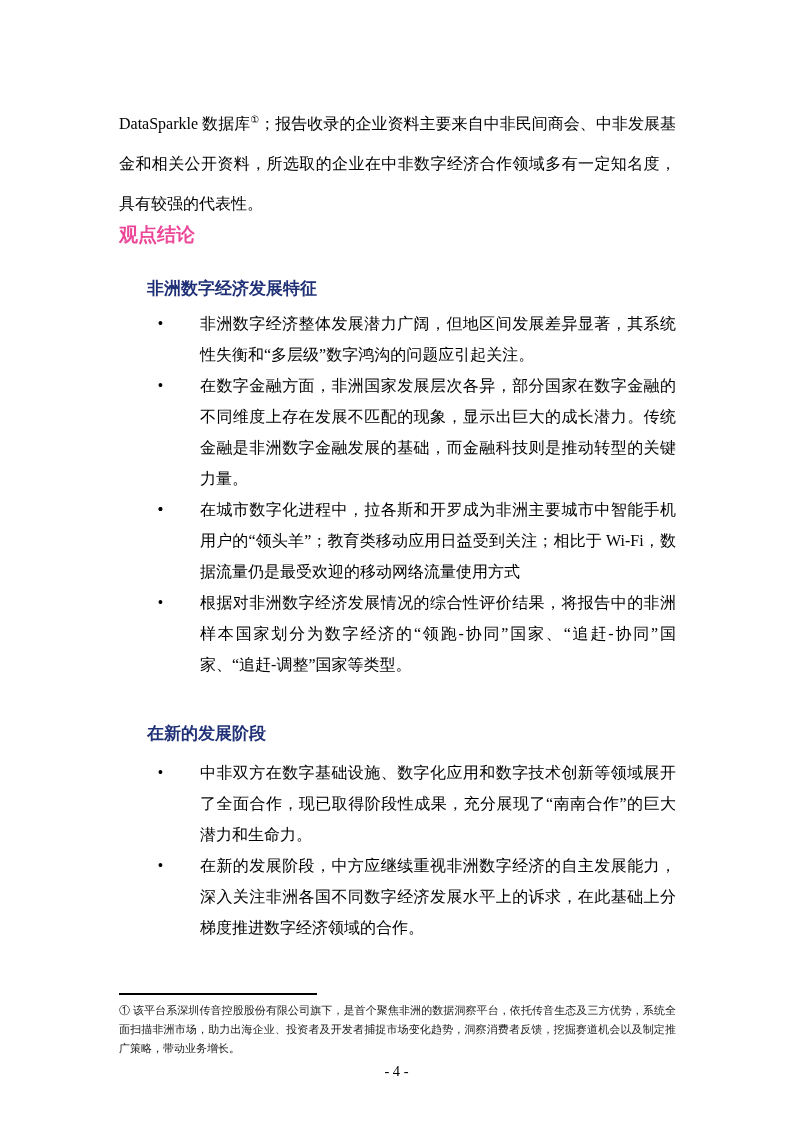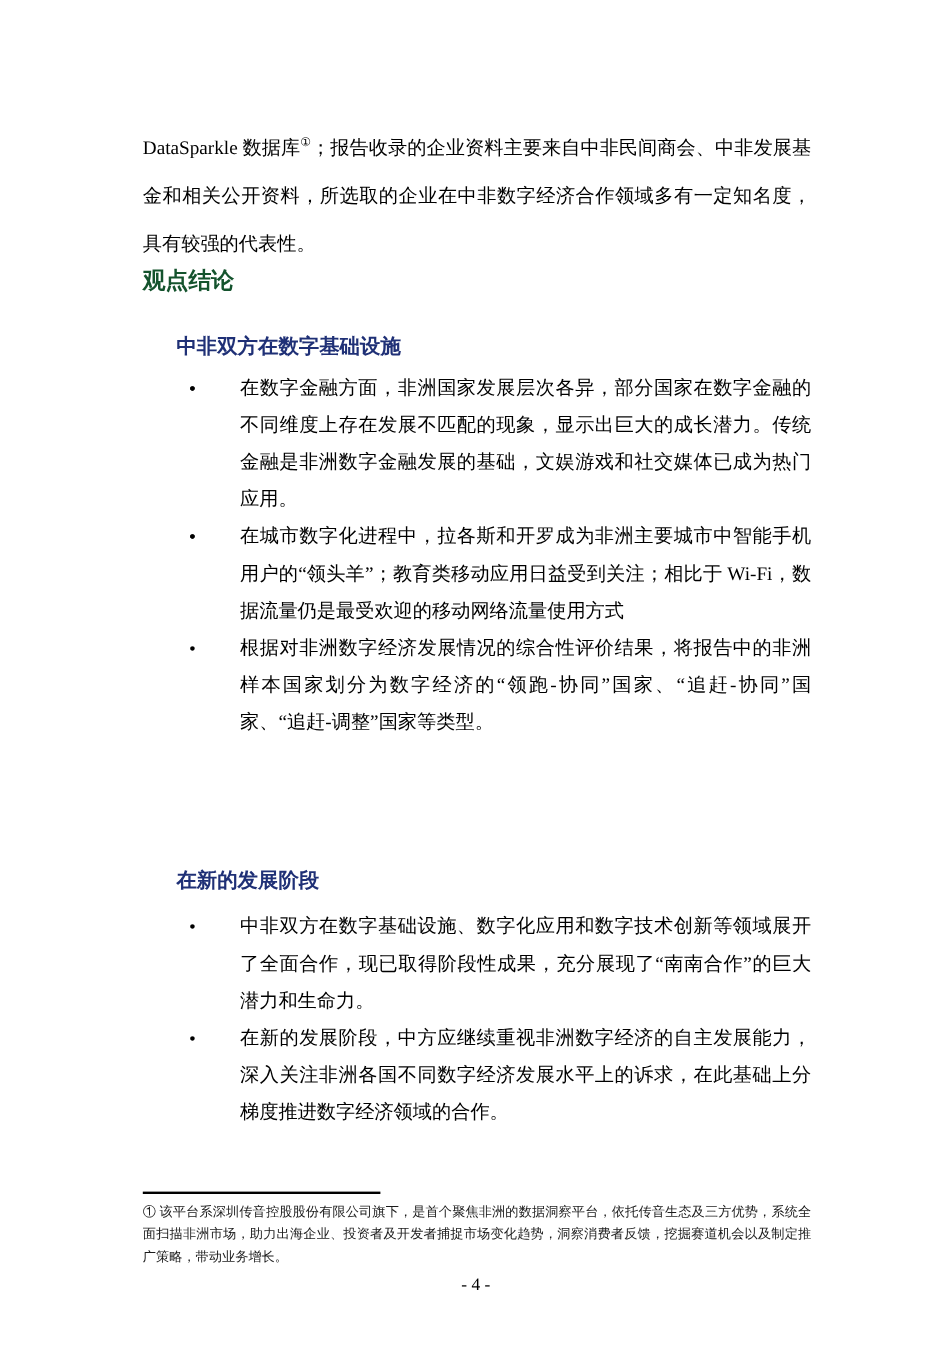--- a/index.html
+++ b/index.html
@@ -32,7 +32,7 @@
     font-family: "Liberation Sans", "DejaVu Sans", sans-serif;
     font-weight: bold;
     font-size: 19px; line-height: 26px;
-    color: #14532d;
+    color: #ec4899;
   }
   .h2 {
     left: 147px;

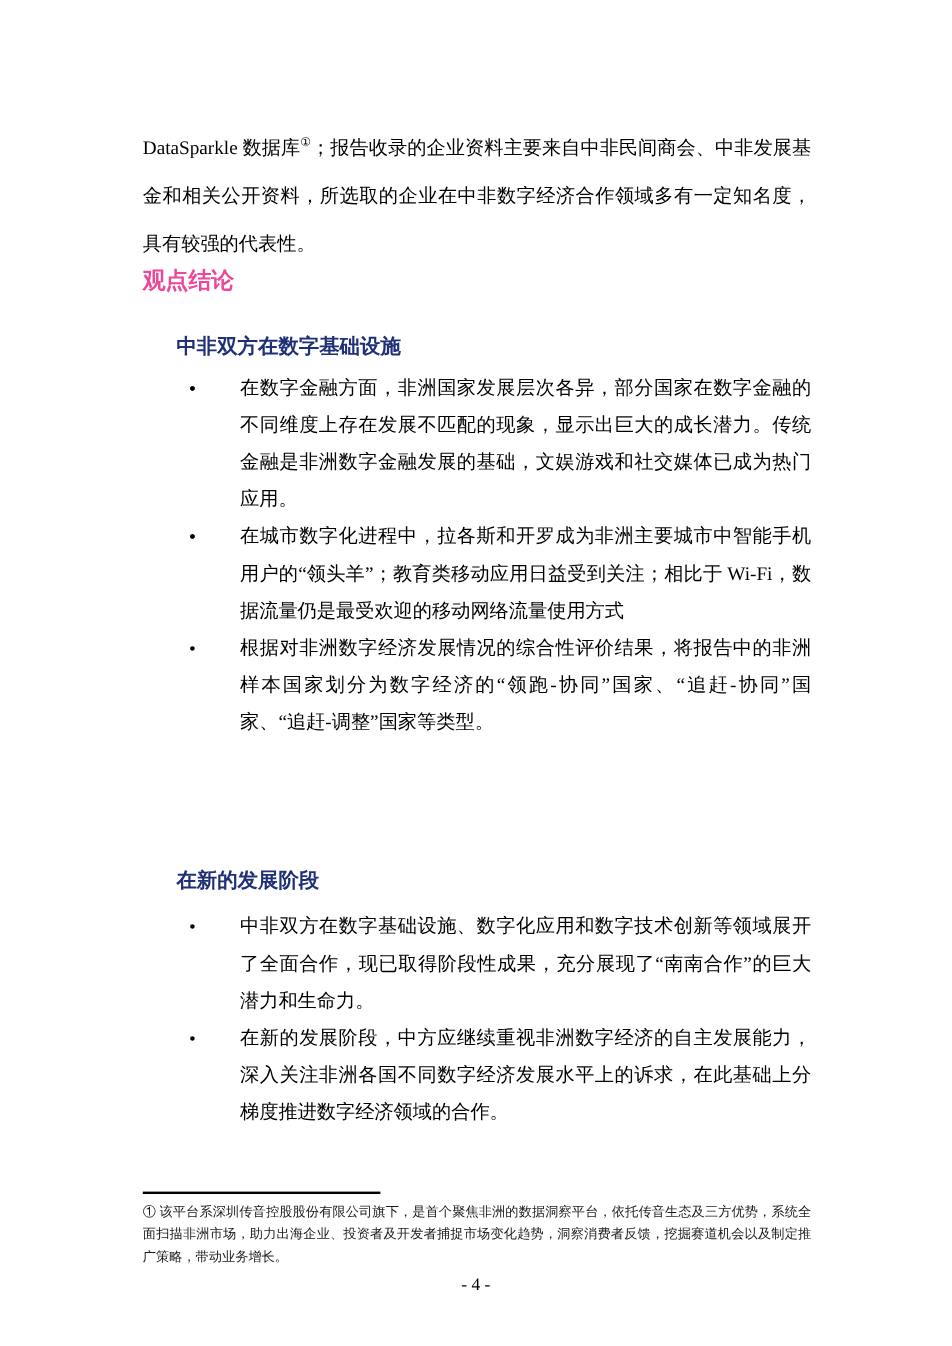--- a/index.html
+++ b/index.html
@@ -84,7 +84,7 @@
 
   <div class="abs h1">观点结论</div>
 
-  <div class="abs h2 h2-1">中非双方在数字基础设施</div>
+  <div class="abs h2 h2-1">非洲数字经济发展特征</div>
 
   <ul class="abs bullet-list list-1">
     <li>

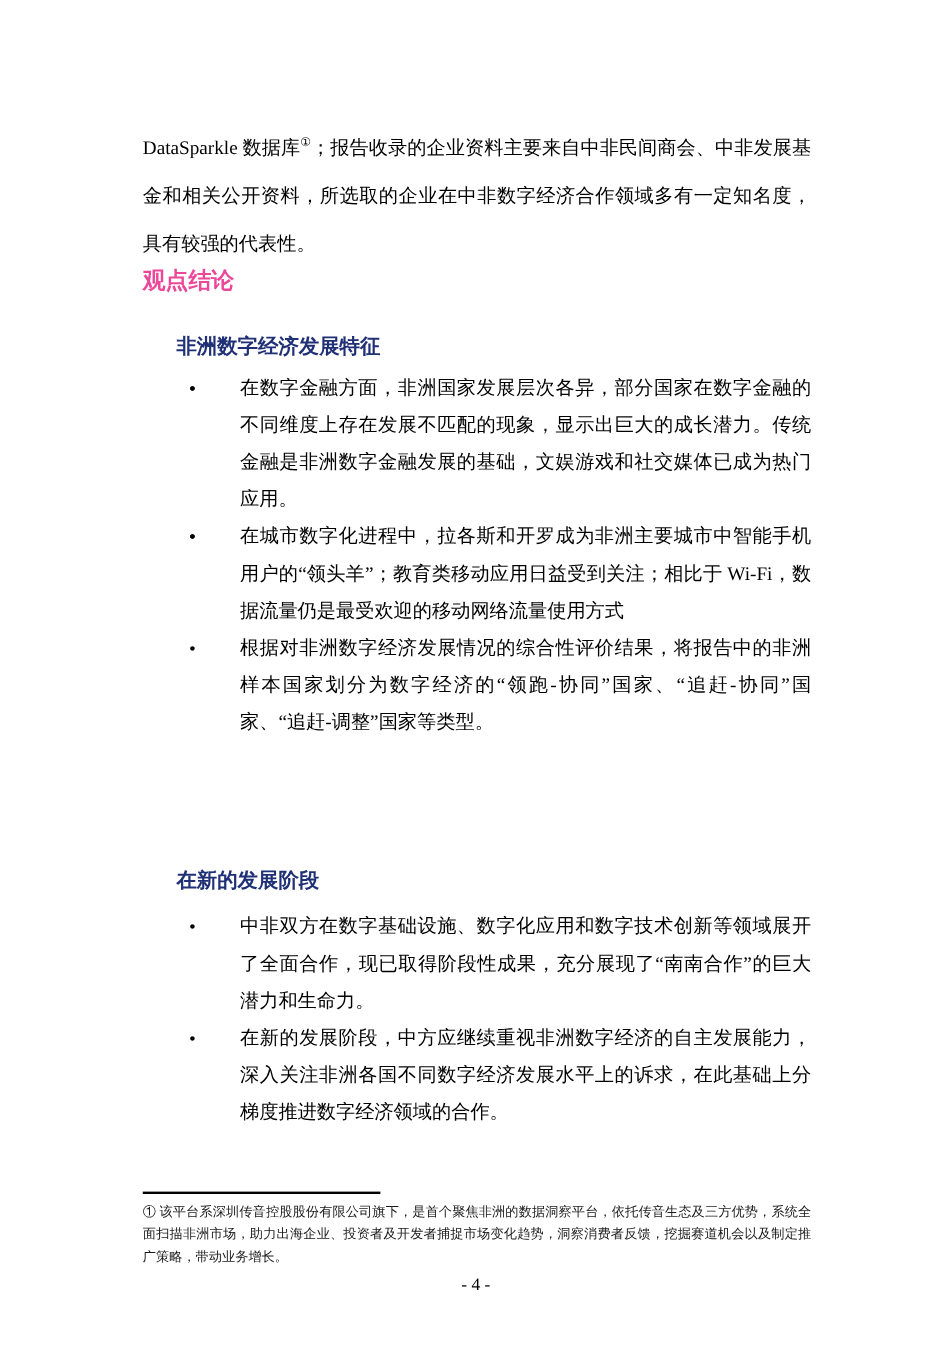--- a/index.html
+++ b/index.html
@@ -89,6 +89,7 @@
   <ul class="abs bullet-list list-1">
     <li>
       <span class="bullet-marker">•</span>
+      <span>非洲数字经济整体发展潜力广阔，但地区间发展差异显著，其系统性失衡和“多层级”数字鸿沟的问题应引起关注。</span>
     </li>
     <li>
       <span class="bullet-marker">•</span>

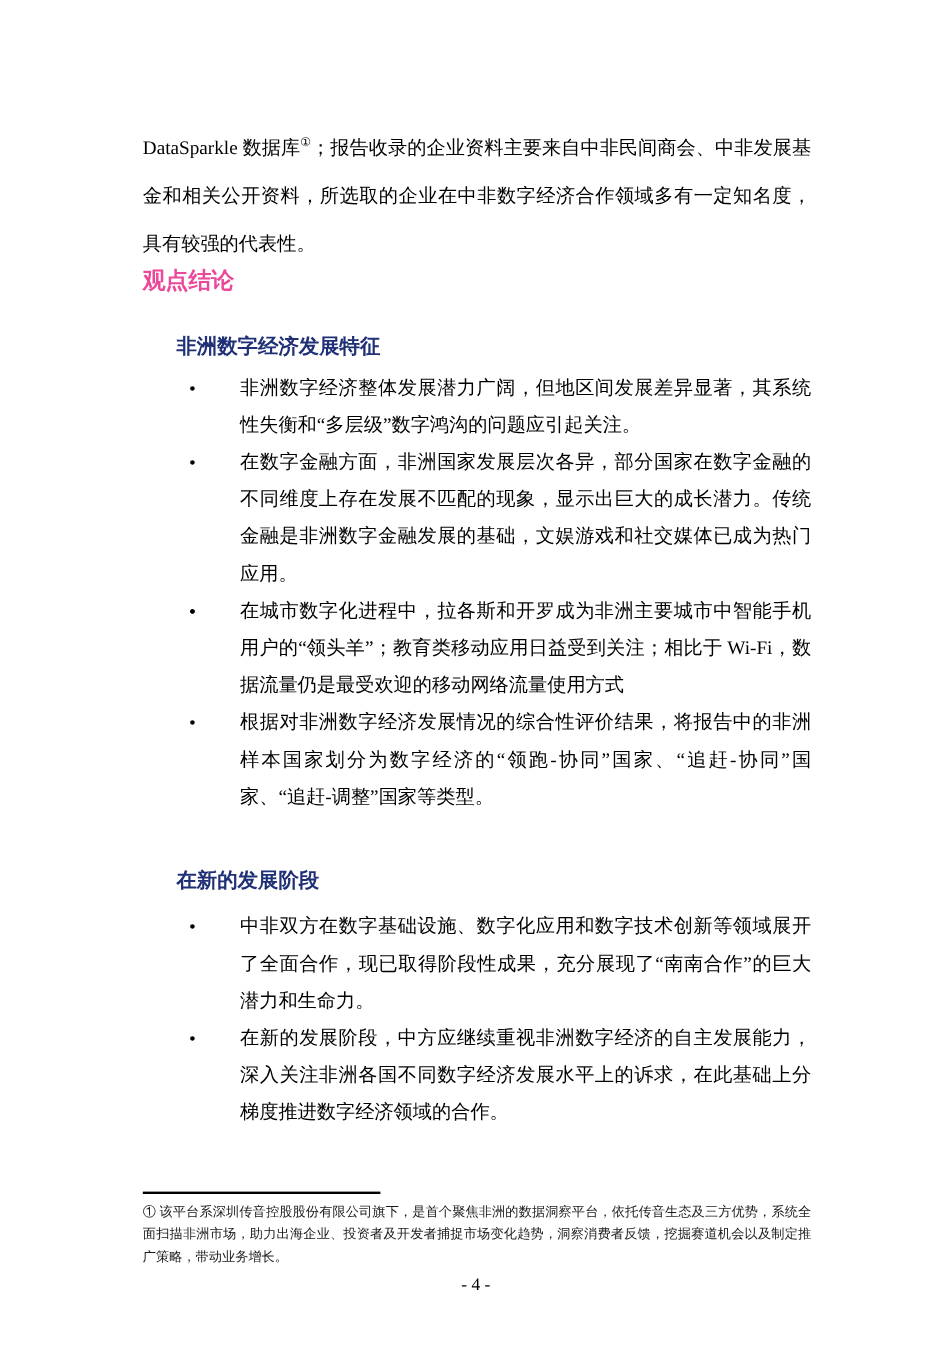--- a/index.html
+++ b/index.html
@@ -93,7 +93,7 @@
     </li>
     <li>
       <span class="bullet-marker">•</span>
-      <span>在数字金融方面，非洲国家发展层次各异，部分国家在数字金融的不同维度上存在发展不匹配的现象，显示出巨大的成长潜力。传统金融是非洲数字金融发展的基础，文娱游戏和社交媒体已成为热门应用。</span>
+      <span>在数字金融方面，非洲国家发展层次各异，部分国家在数字金融的不同维度上存在发展不匹配的现象，显示出巨大的成长潜力。传统金融是非洲数字金融发展的基础，而金融科技则是推动转型的关键力量。</span>
     </li>
     <li>
       <span class="bullet-marker">•</span>

